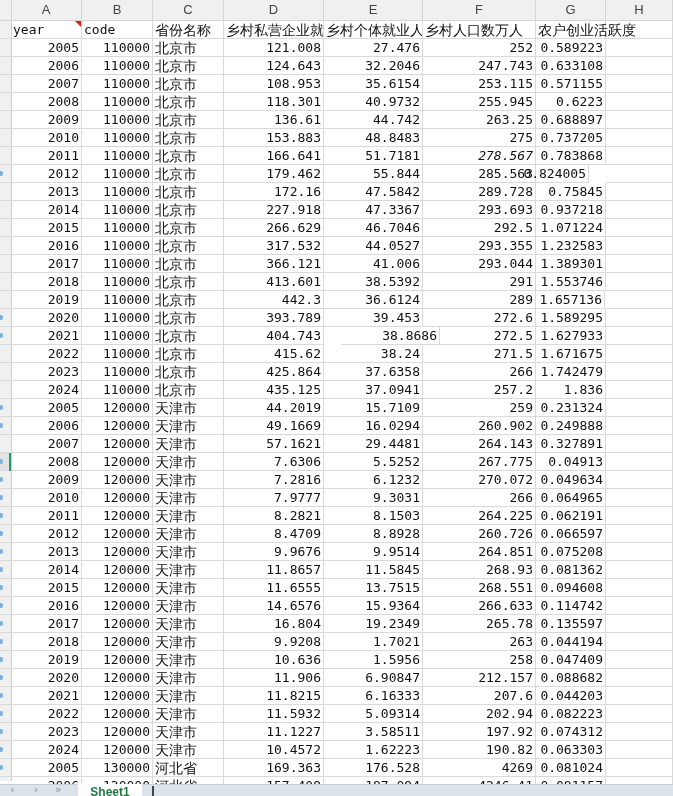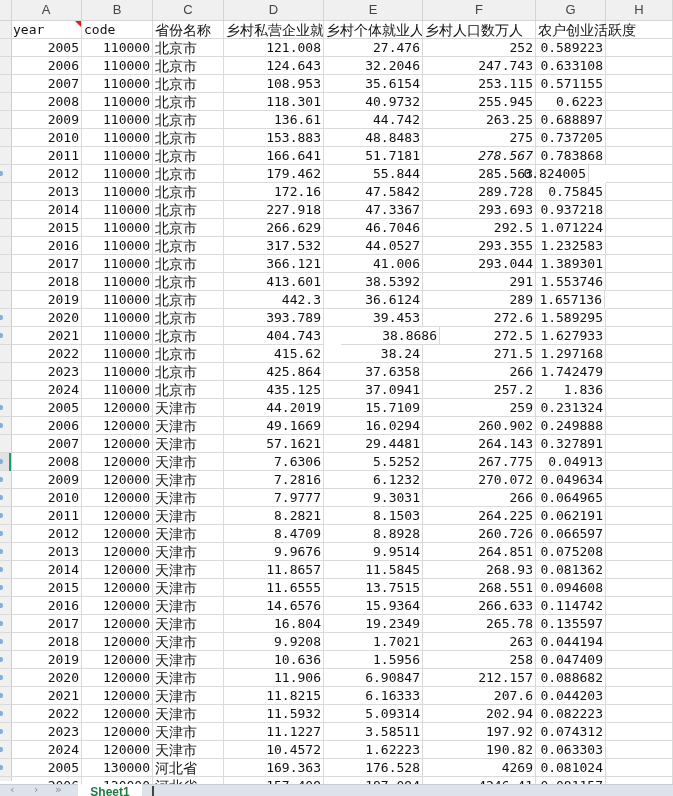--- a/index.html
+++ b/index.html
@@ -325,7 +325,7 @@
         <div class="cell num" style="left: 213px; width: 100px;">415.62</div>
         <div class="cell num" style="left: 313px; width: 99px;">38.24</div>
         <div class="cell num" style="left: 412px; width: 113px;">271.5</div>
-        <div class="cell num" style="left: 525px; width: 70px;">1.297168</div>
+        <div class="cell num" style="left: 525px; width: 70px;">1.671675</div>
         <div class="cell txt" style="left: 595px; width: 67px;"></div>
       </div>
       <div class="row" style="top: 363px;">

